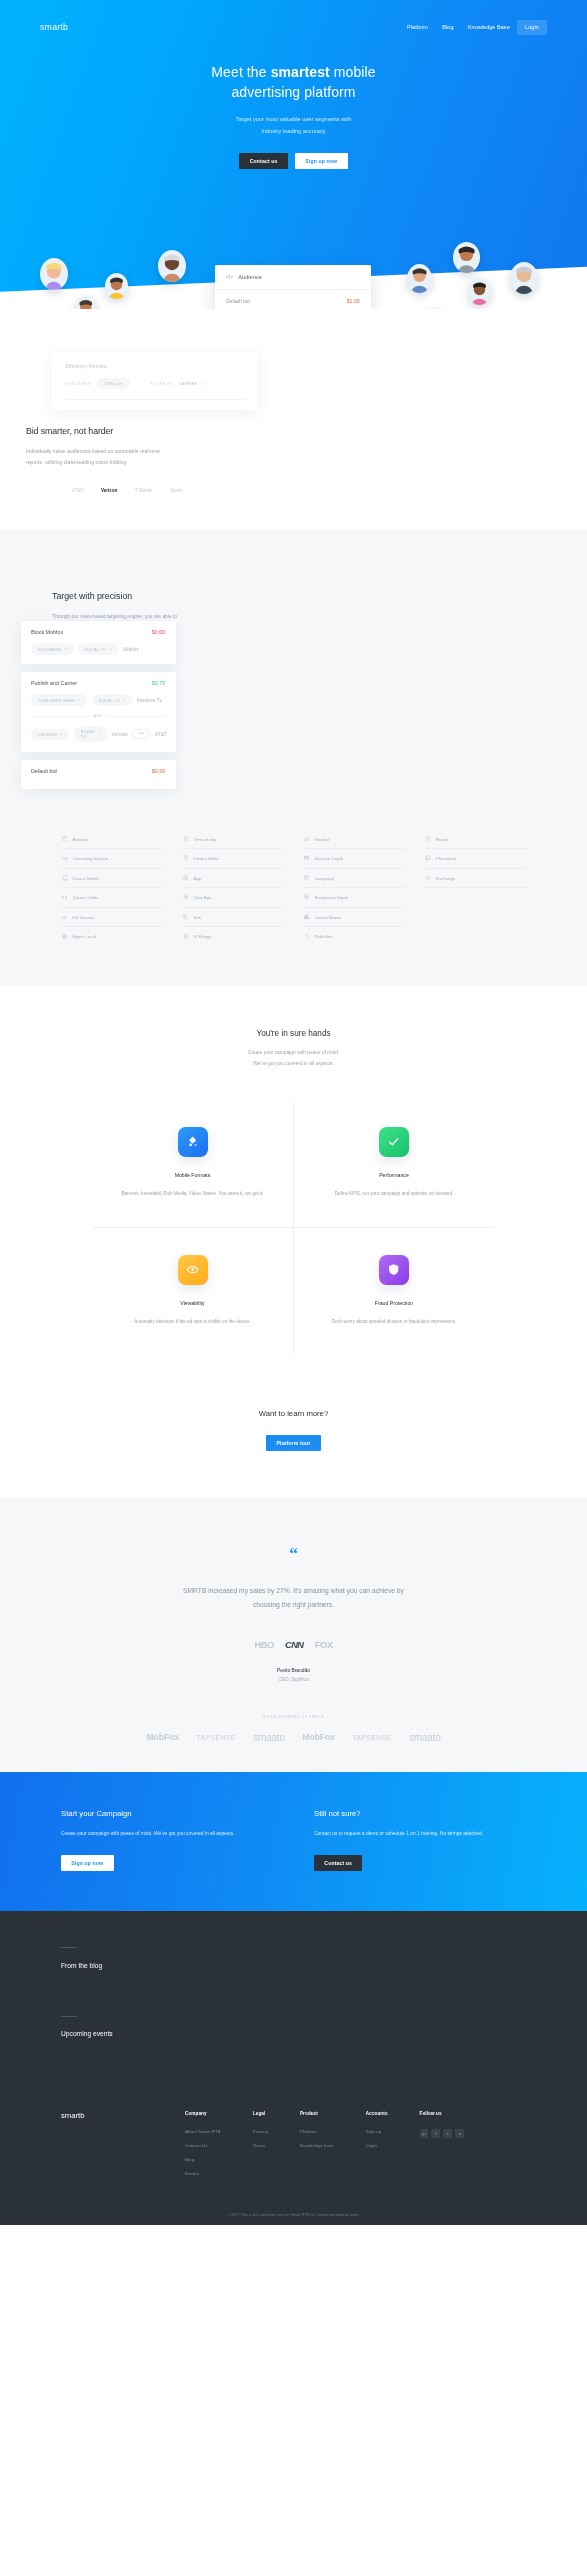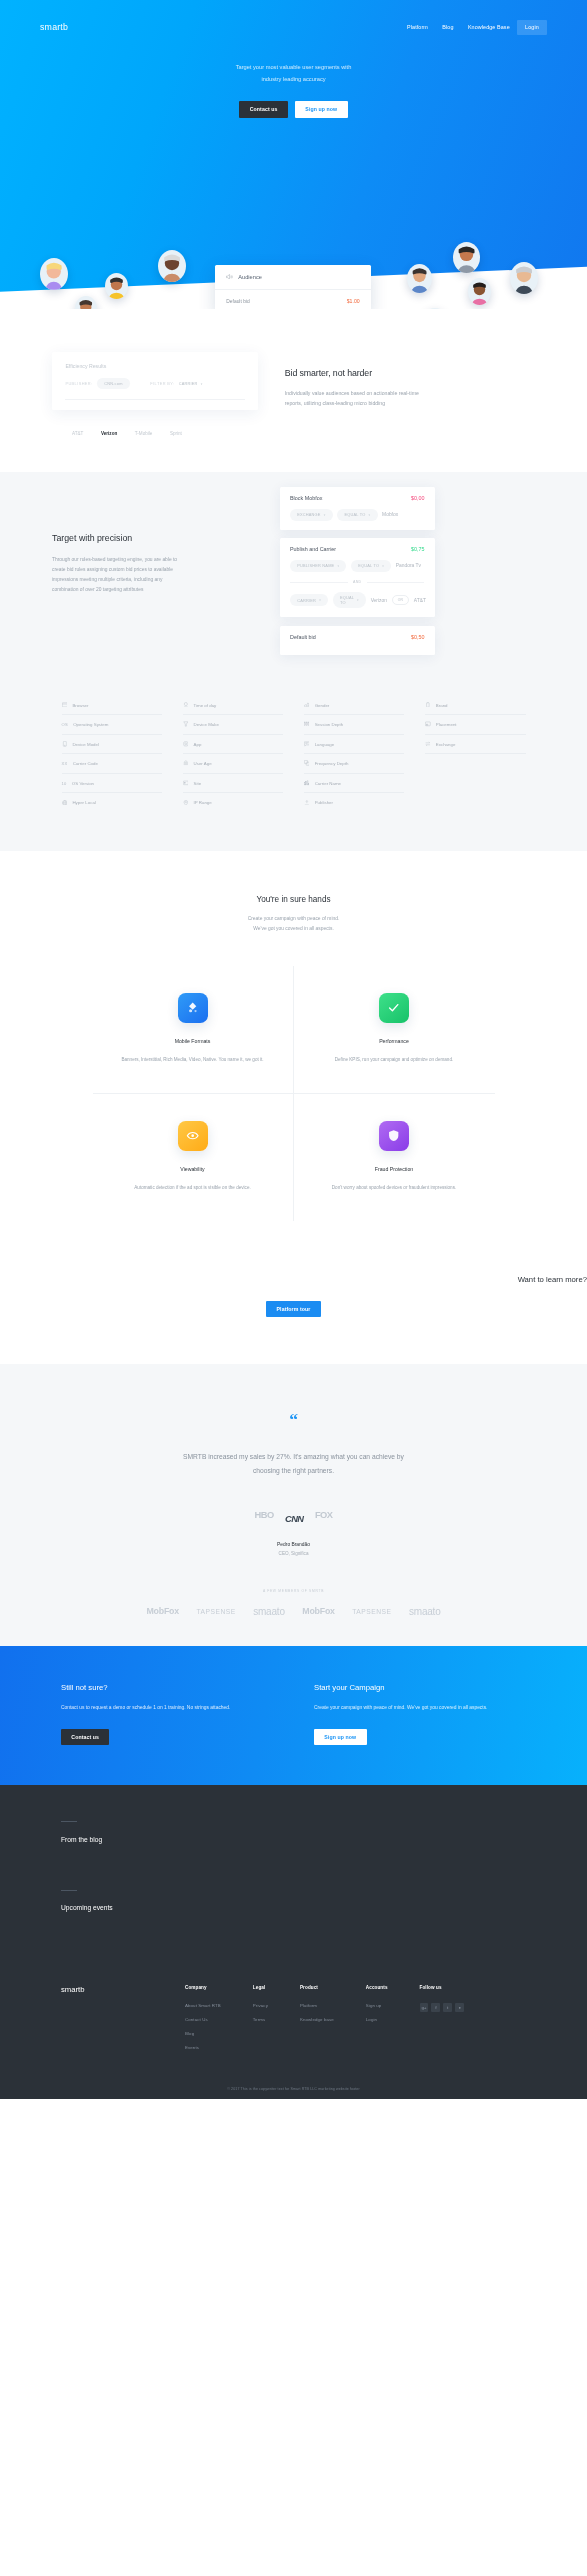--- a/index.html
+++ b/index.html
@@ -270,6 +270,10 @@
     </nav>
 
     <div class="hero-inner">
+      <h1>
+        <span>Meet the </span><b>smartest</b><span> mobile</span><br>
+        <span>advertising platform</span>
+      </h1>
       <p class="sub">
         <span>Target your most valuable user segments with</span><br>
         <span>industry leading accuracy</span>

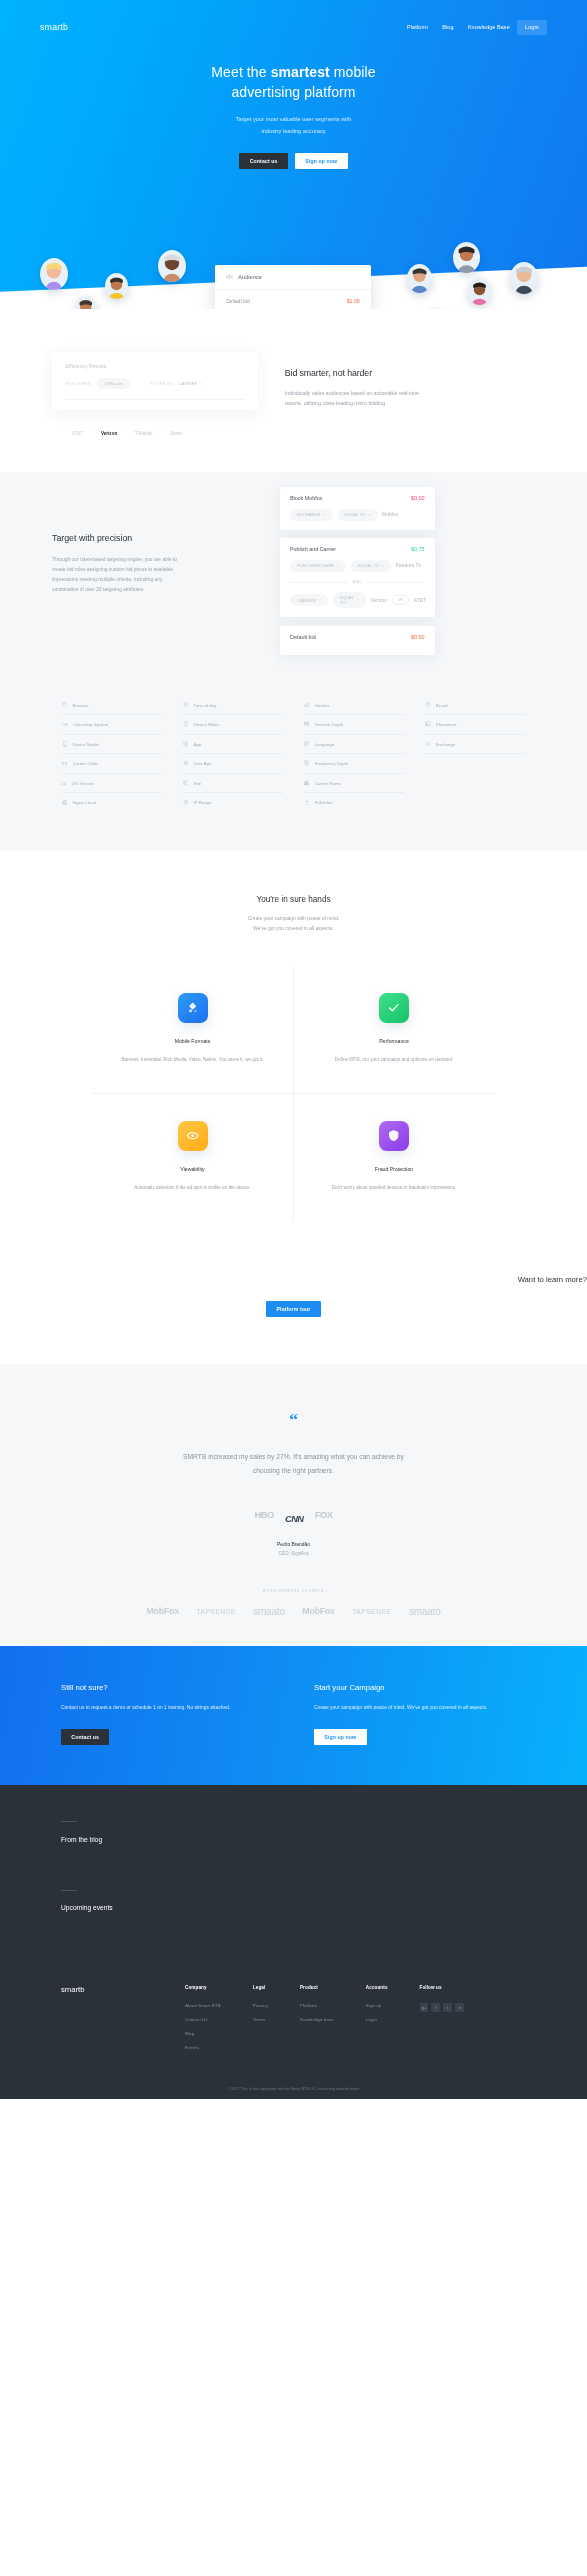--- a/index.html
+++ b/index.html
@@ -89,7 +89,7 @@
 
   
   .sec-bid { position:relative; padding:43px 0 36px 0; background:#fff; }
-  .twocol { display:flex; width:523px; }
+  .twocol { display:flex; width:523px;flex-direction:column; }
   .col-left { width:289px; padding-left:52px; }
   .col-right { width:299px; padding-left:26px; }
 

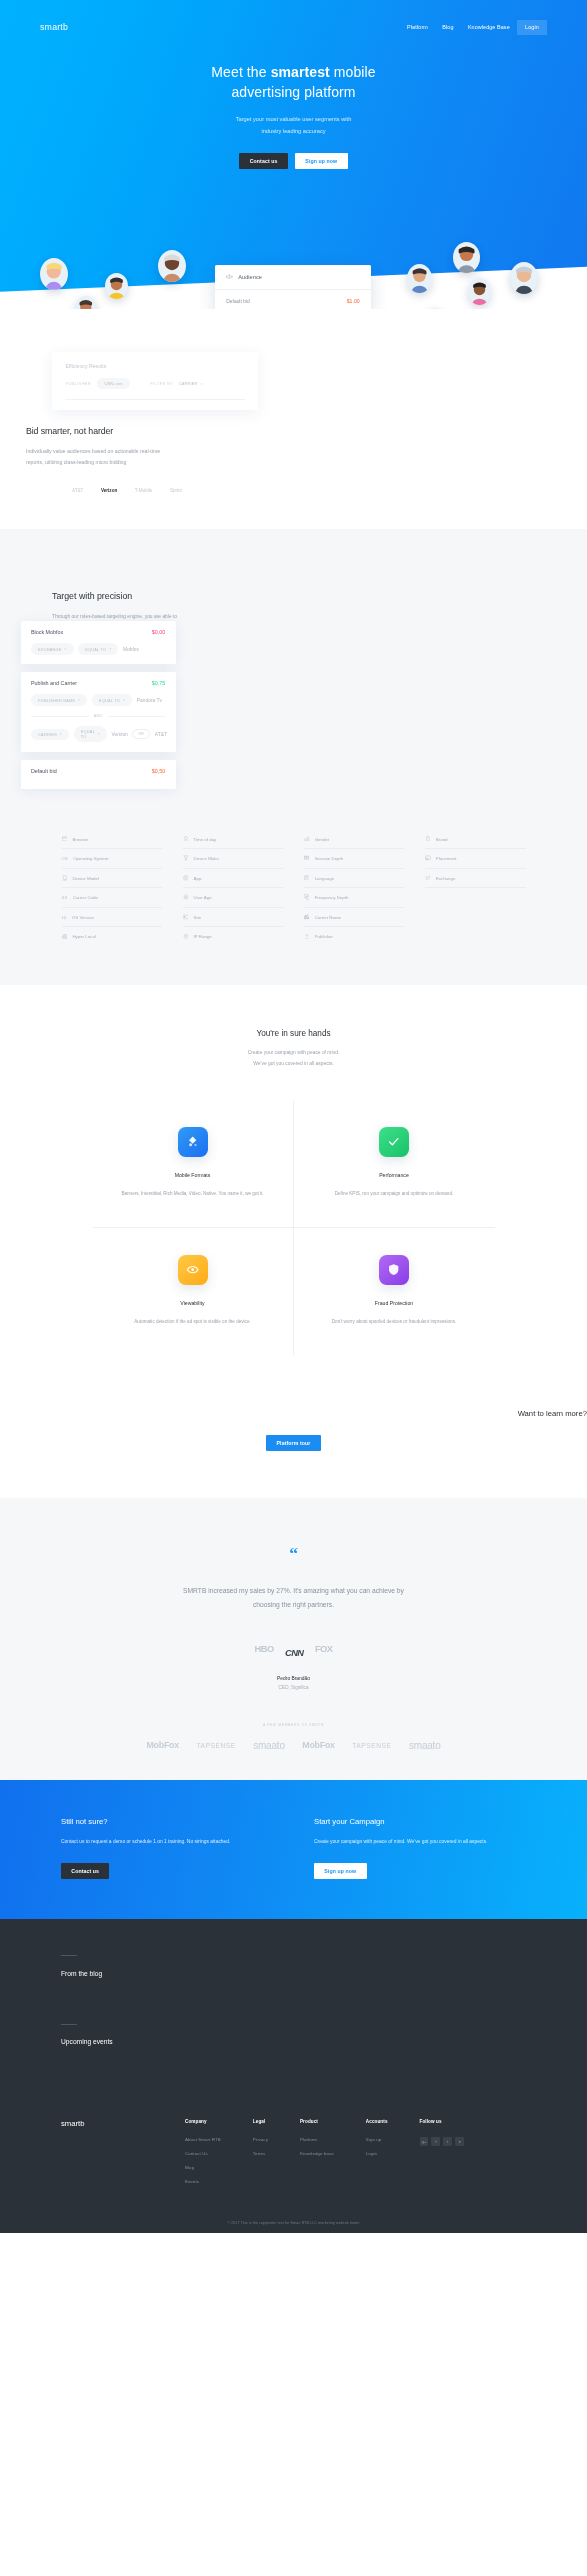--- a/index.html
+++ b/index.html
@@ -188,7 +188,7 @@
 
   
   .sec-learn { background:#fff; text-align:center; padding:34px 0 47px 0; }
-  .learn-title { font-size:7.7px; color:#2b3138; font-weight:400;text-align:right; }
+  .learn-title { font-size:7.7px; color:#2b3138; font-weight:400; }
   .learn-btn { margin-top:16.5px; }
 
   

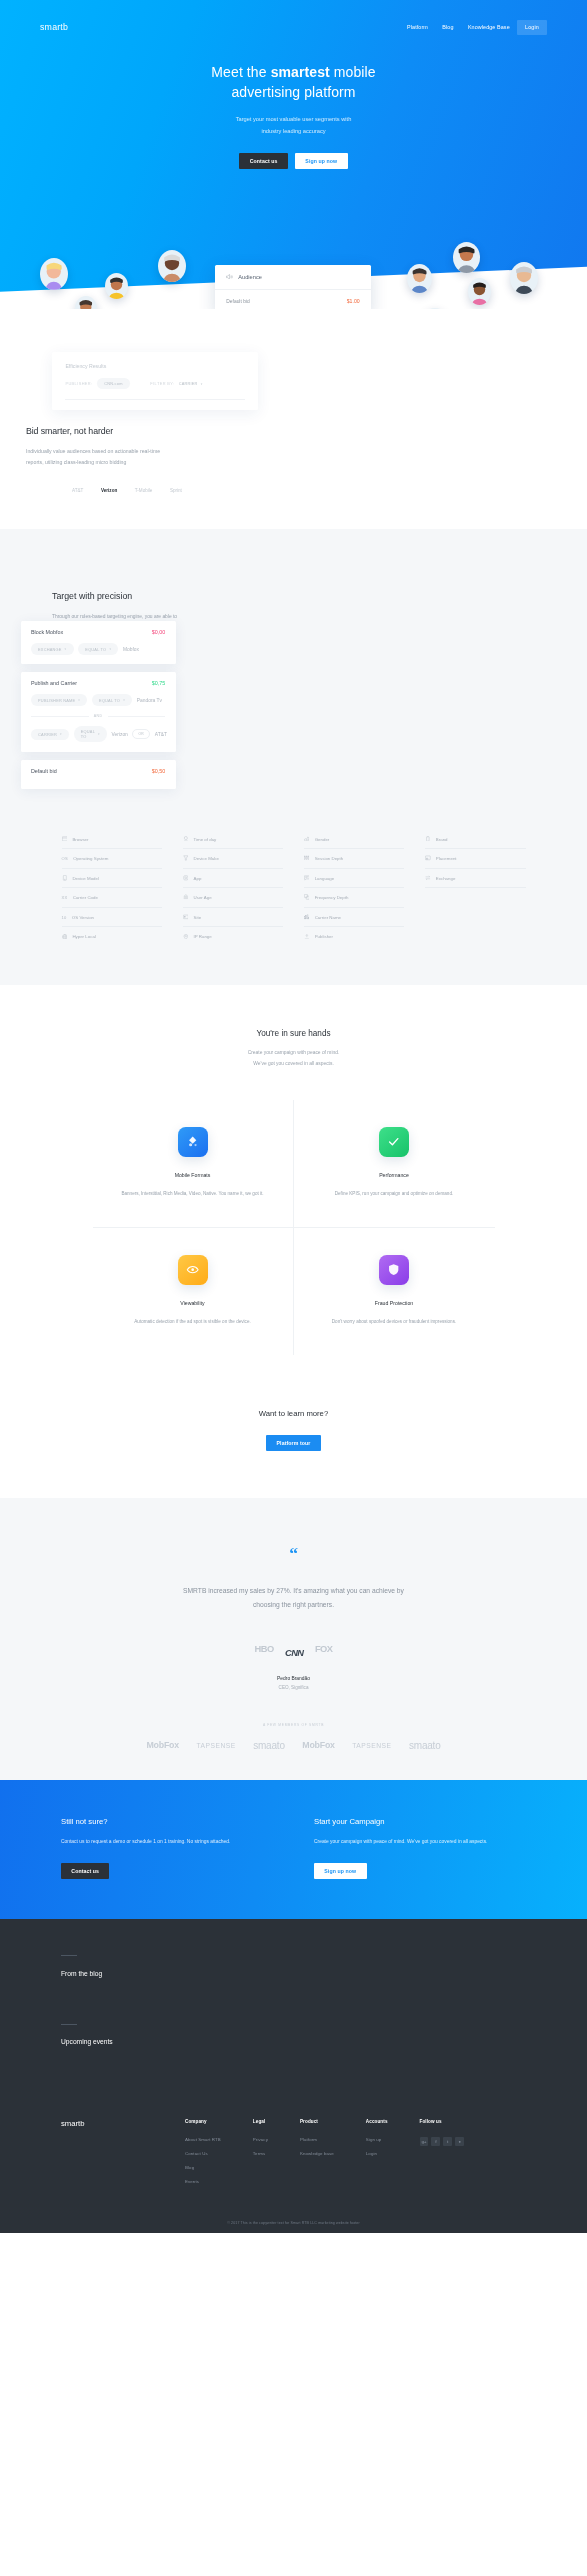--- a/index.html
+++ b/index.html
@@ -200,7 +200,7 @@
   }
   .logos-row { display:flex; justify-content:center; align-items:center; gap:11.3px; margin-top:28px; }
   .brandlogo { color:#c2c9d1; font-weight:700; font-style:italic; letter-spacing:-0.5px; font-size:9.3px; }
-  .brandlogo.cnn { color:#3d4854;margin-top:8px; }
+  .brandlogo.cnn { color:#3d4854; }
   .author { font-size:4.9px; color:#2b3138; margin-top:18.5px; }
   .author-role { font-size:4.6px; color:#a7aeb7; margin-top:4.1px; }
 

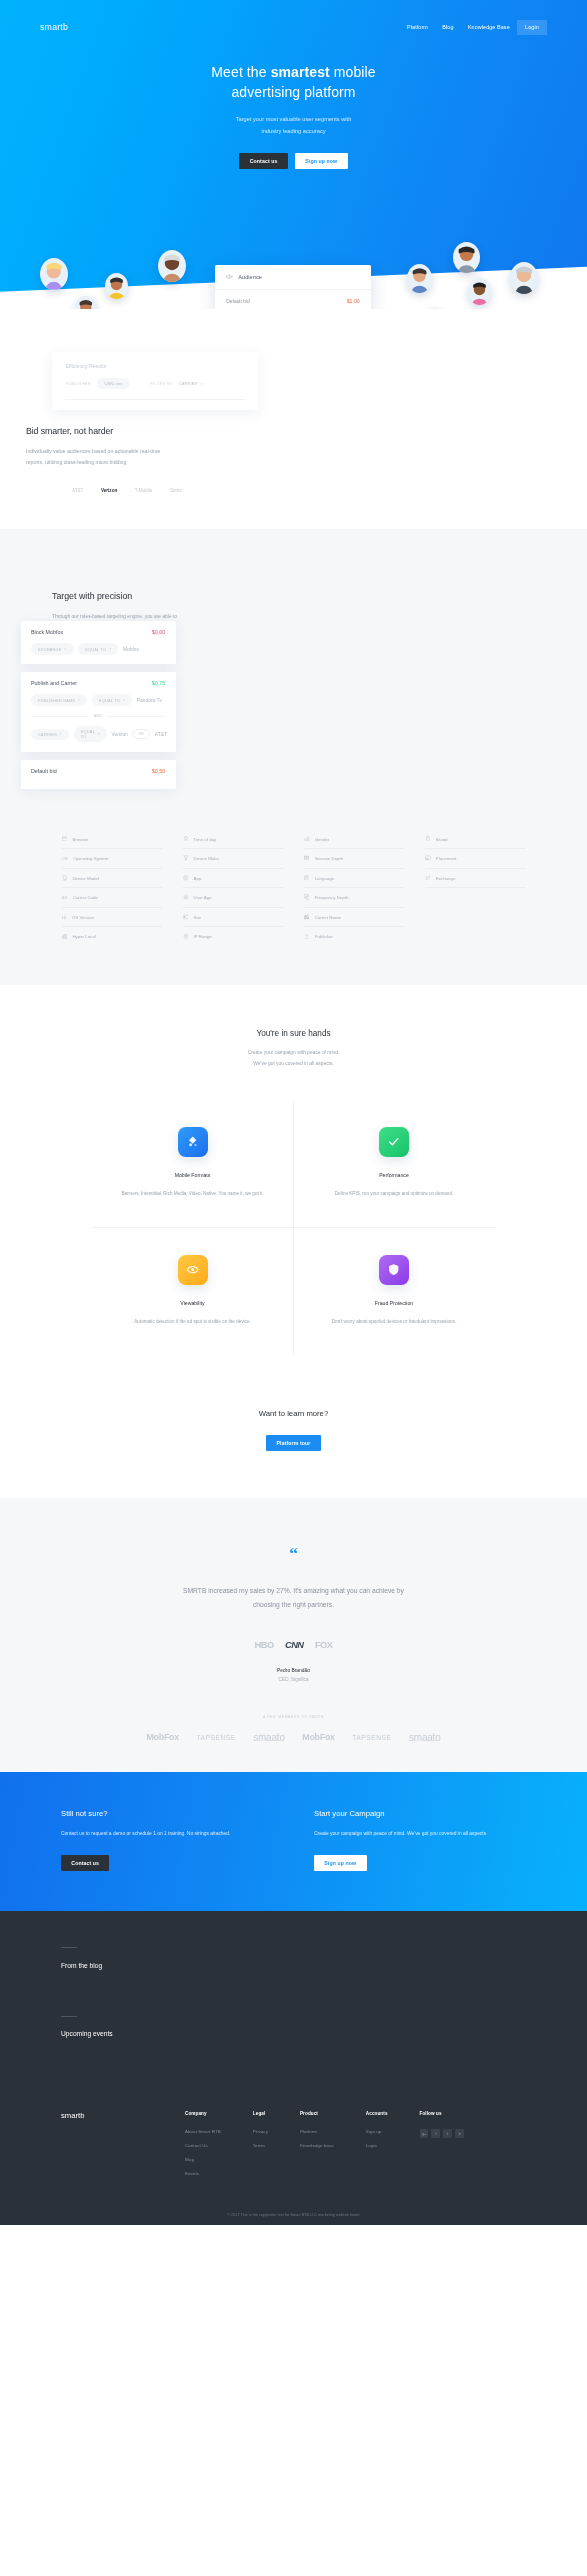--- a/index.html
+++ b/index.html
@@ -713,17 +713,17 @@
   <section class="sec-cta">
     <div class="cta-grid">
       <div class="cta-col">
+        <div class="cta-h">Start your Campaign</div>
+        <div class="cta-p">Create your campaign with peace of mind. We've got you covered in all aspects.</div>
+        <div class="cta-b">
+          <button class="btn btn-white">Sign up now</button>
+        </div>
+      </div>
+      <div class="cta-col">
         <div class="cta-h">Still not sure?</div>
         <div class="cta-p">Contact us to request a demo or schedule 1 on 1 training. No strings attached.</div>
         <div class="cta-b">
           <button class="btn btn-dark">Contact us</button>
-        </div>
-      </div>
-      <div class="cta-col">
-        <div class="cta-h">Start your Campaign</div>
-        <div class="cta-p">Create your campaign with peace of mind. We've got you covered in all aspects.</div>
-        <div class="cta-b">
-          <button class="btn btn-white">Sign up now</button>
         </div>
       </div>
     </div>

